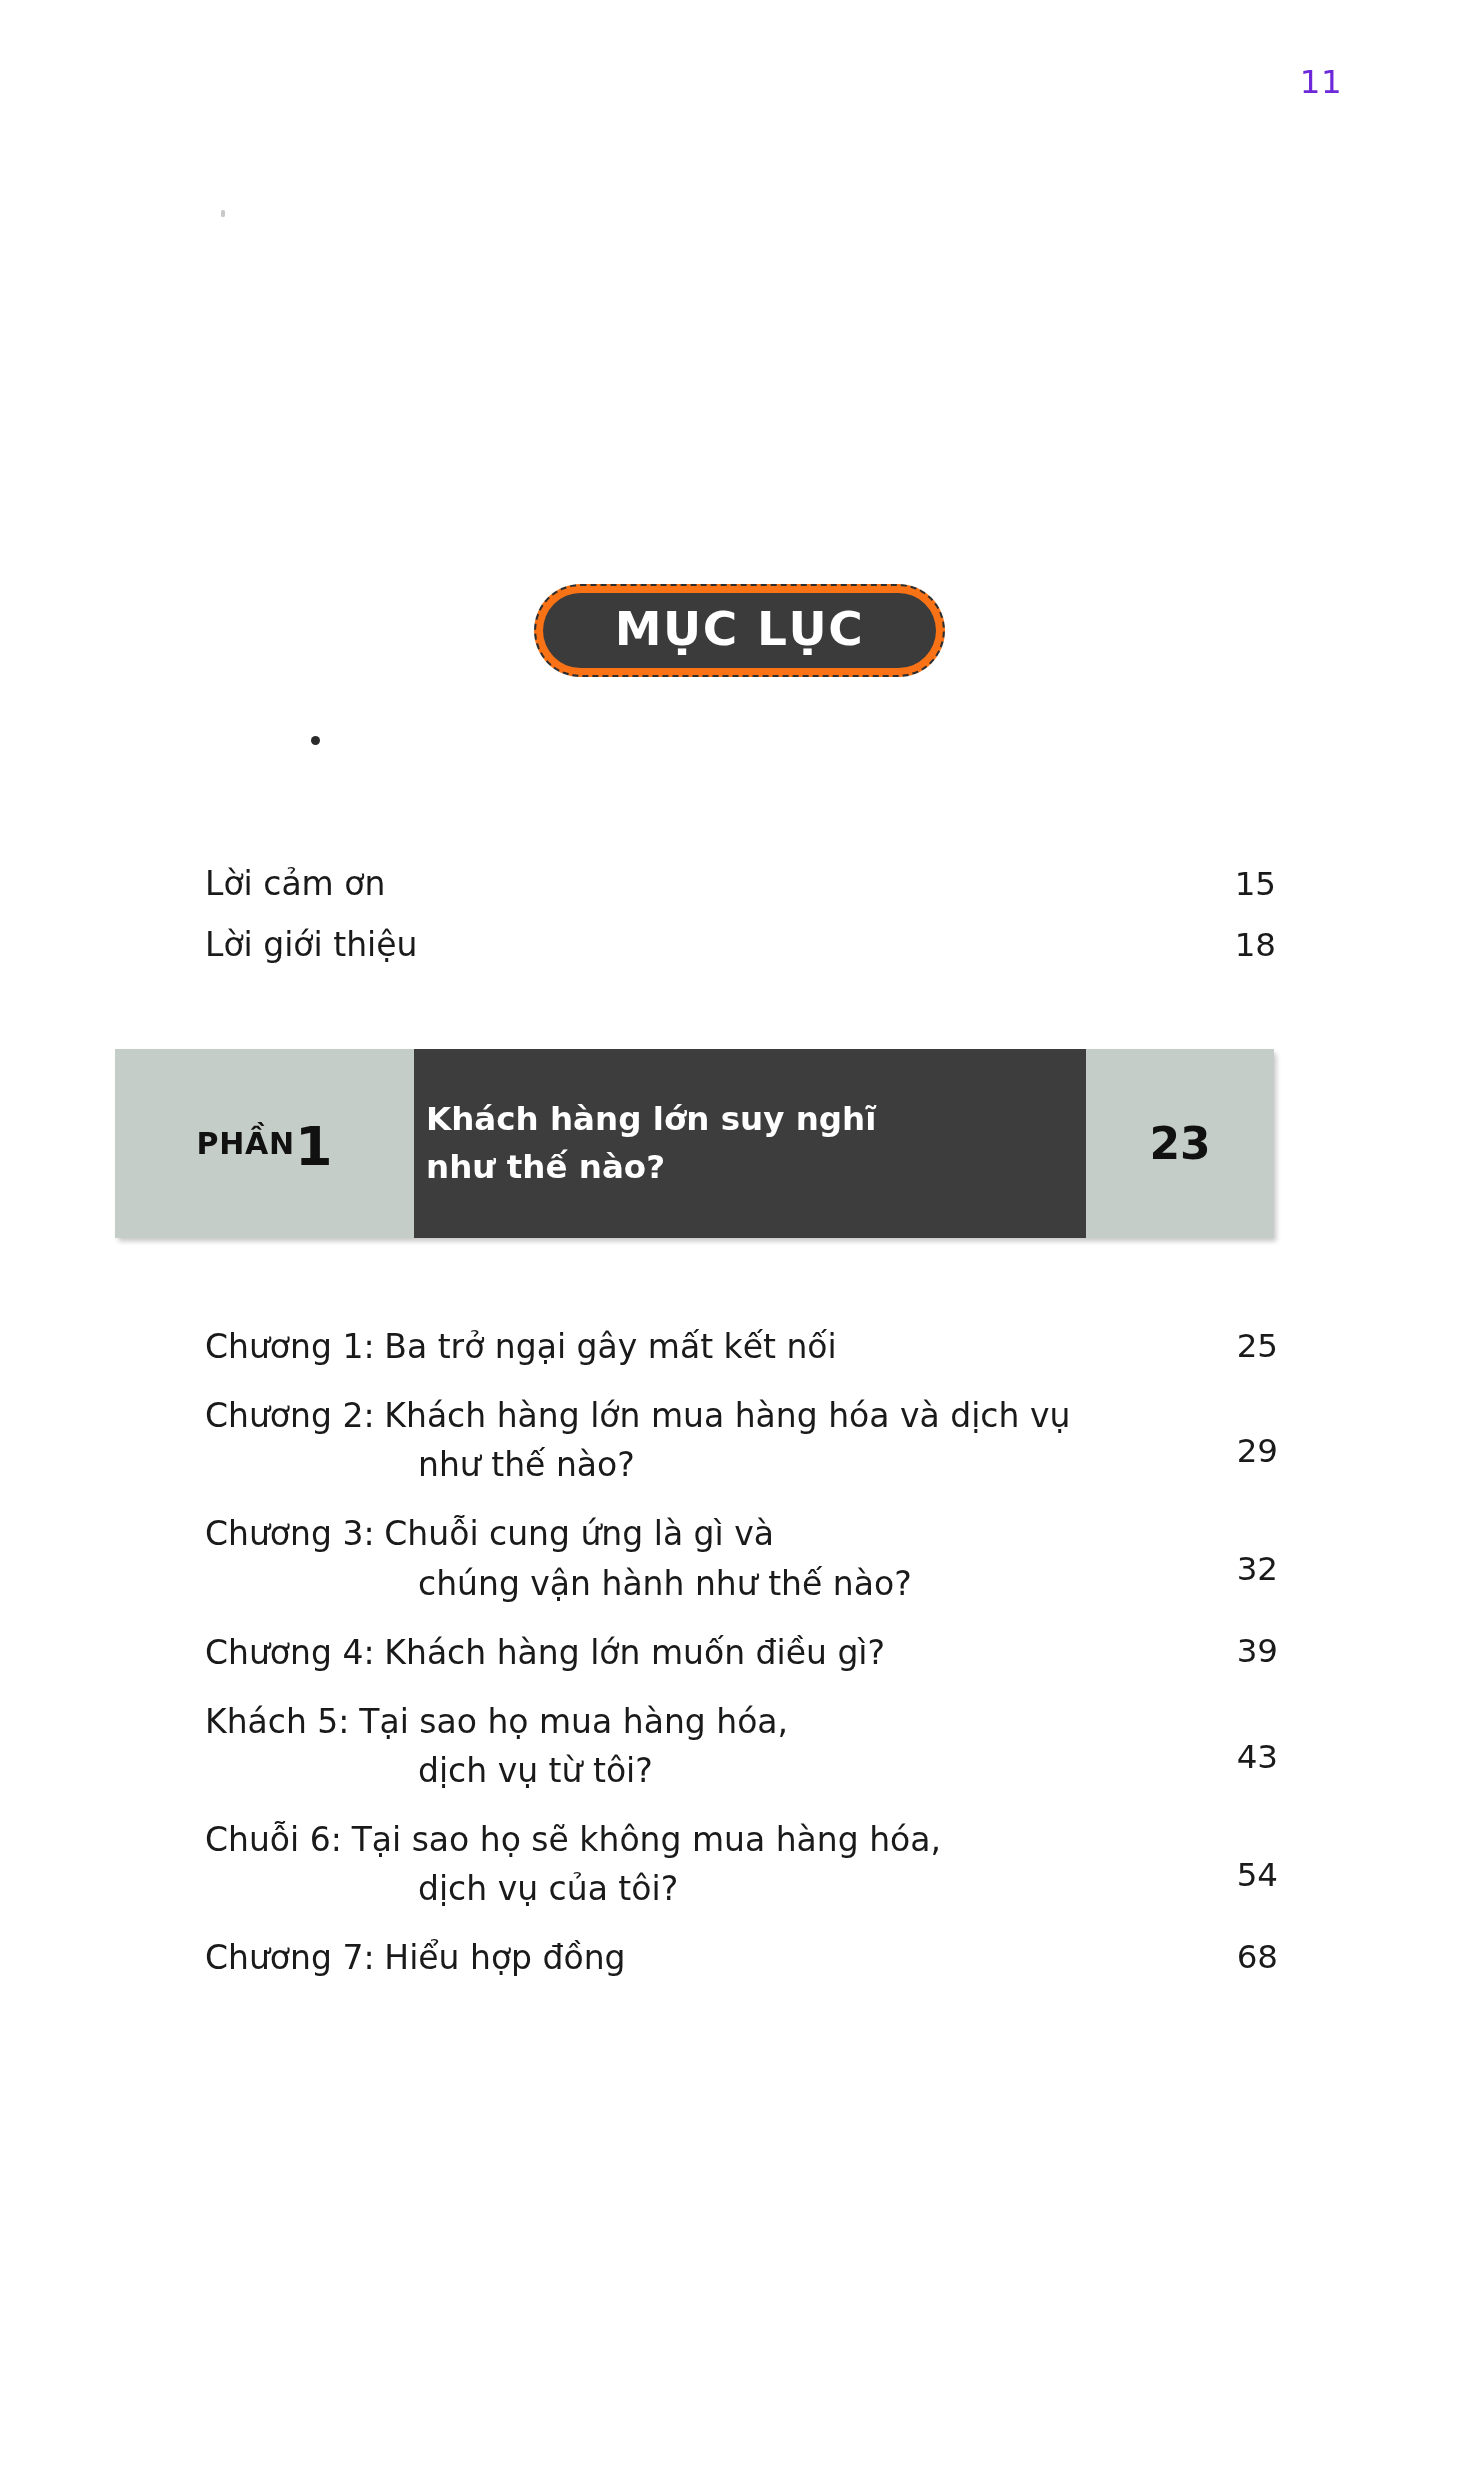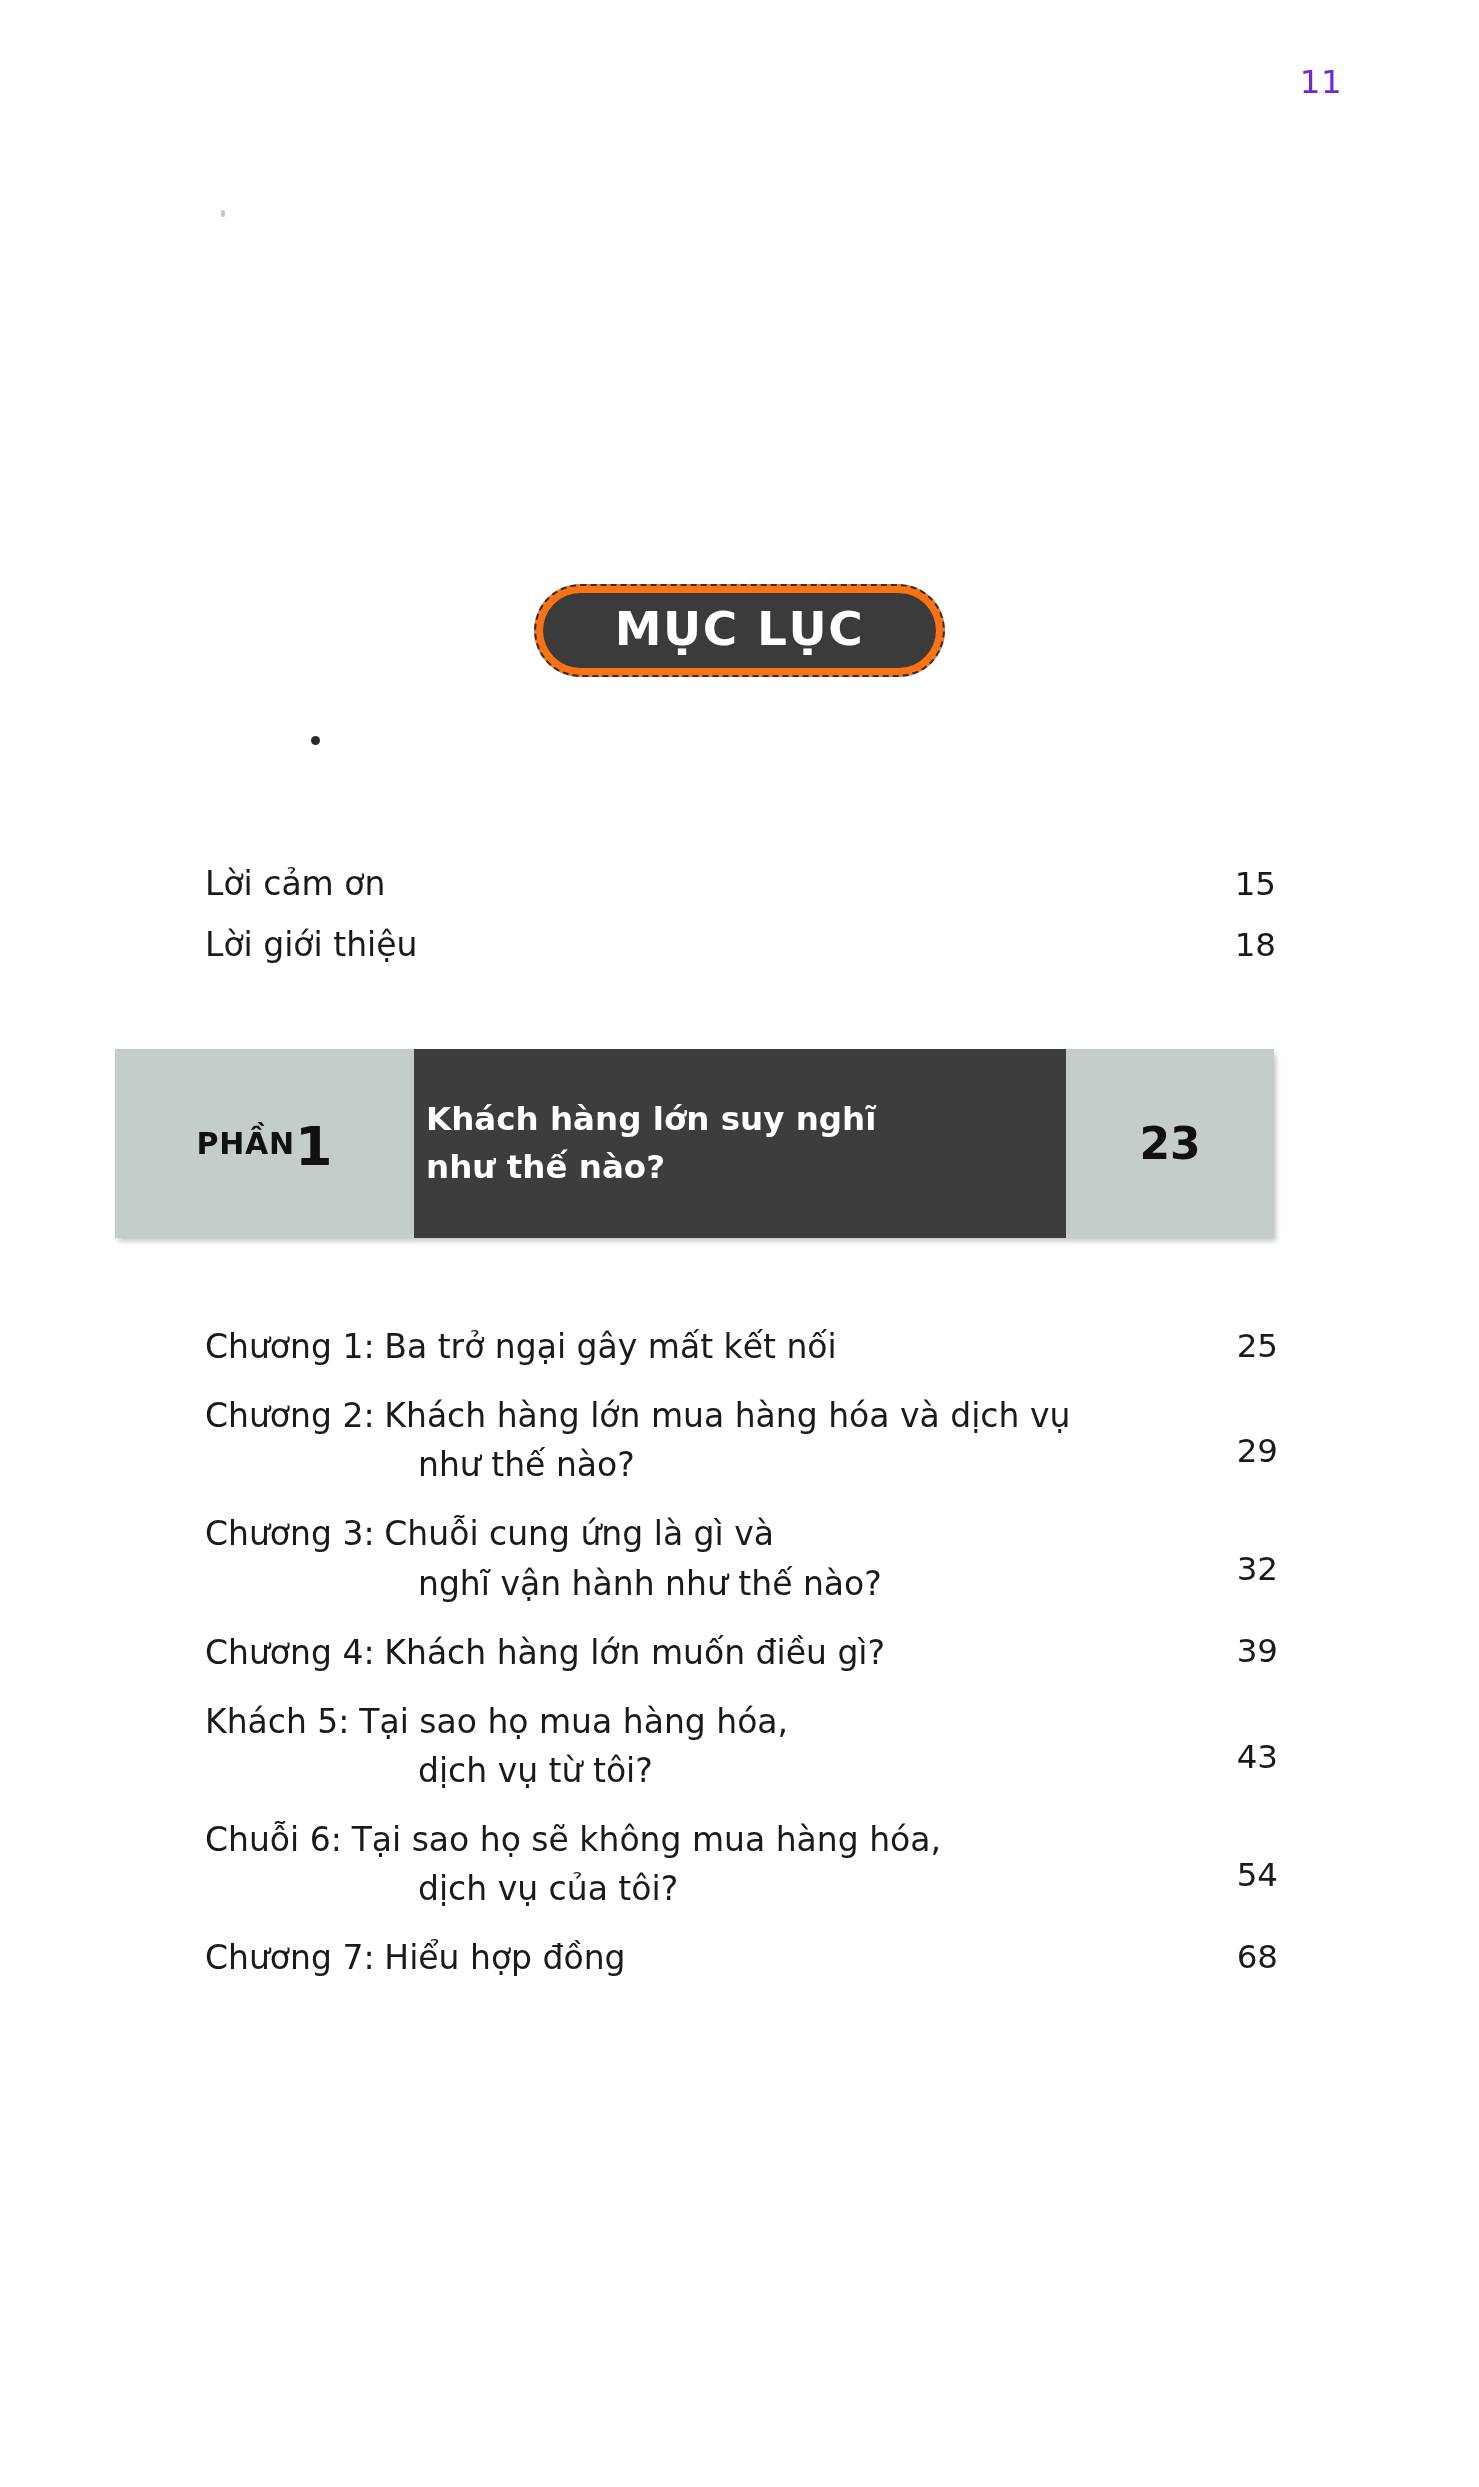--- a/index.html
+++ b/index.html
@@ -142,7 +142,7 @@
     font-family: "DejaVu Sans", sans-serif;
   }
   .part-right {
-    width: 208px;
+    width: 188px;
     background: #c5cdc9;
     display: flex;
     align-items: center;

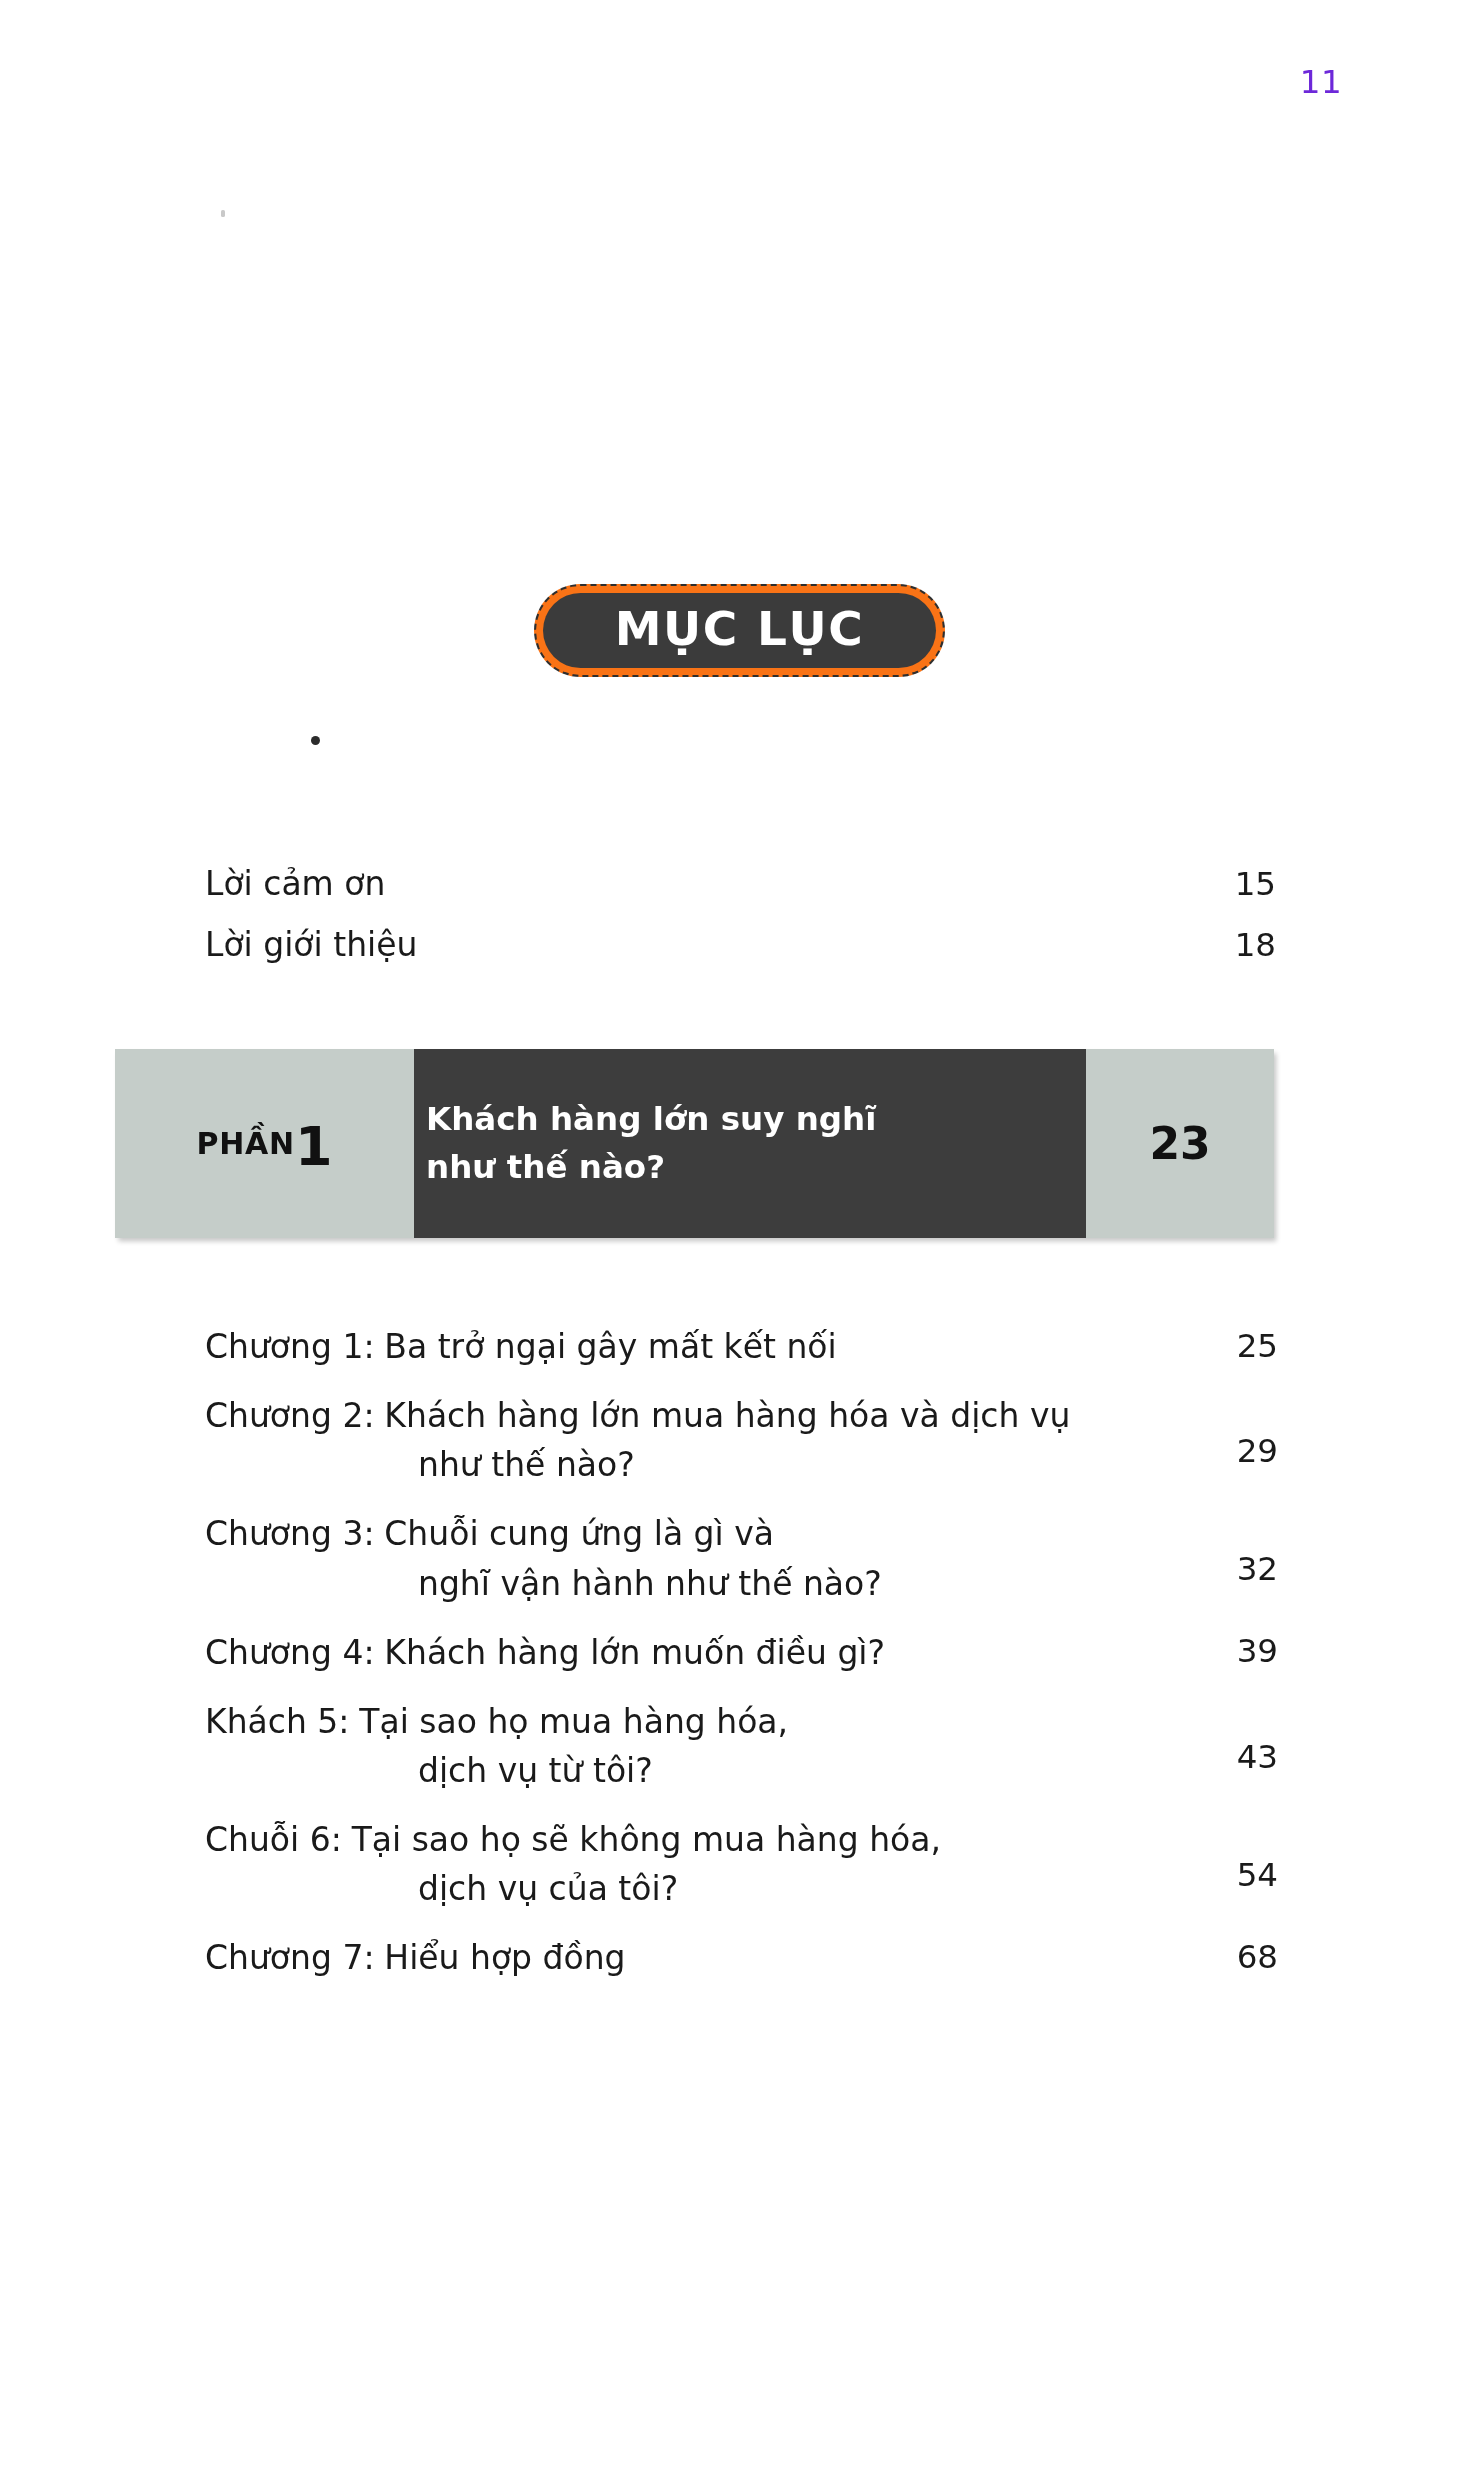--- a/index.html
+++ b/index.html
@@ -285,7 +285,7 @@
         <span class="chap-label">Chương 3:</span>
         <span class="chap-text">Chuỗi cung ứng là gì và</span>
       </div>
-      <div class="chap-text2">nghĩ vận hành như thế nào?</div>
+      <div class="chap-text2">chúng vận hành như thế nào?</div>
       <span class="chap-page row2">32</span>
     </div>
 

